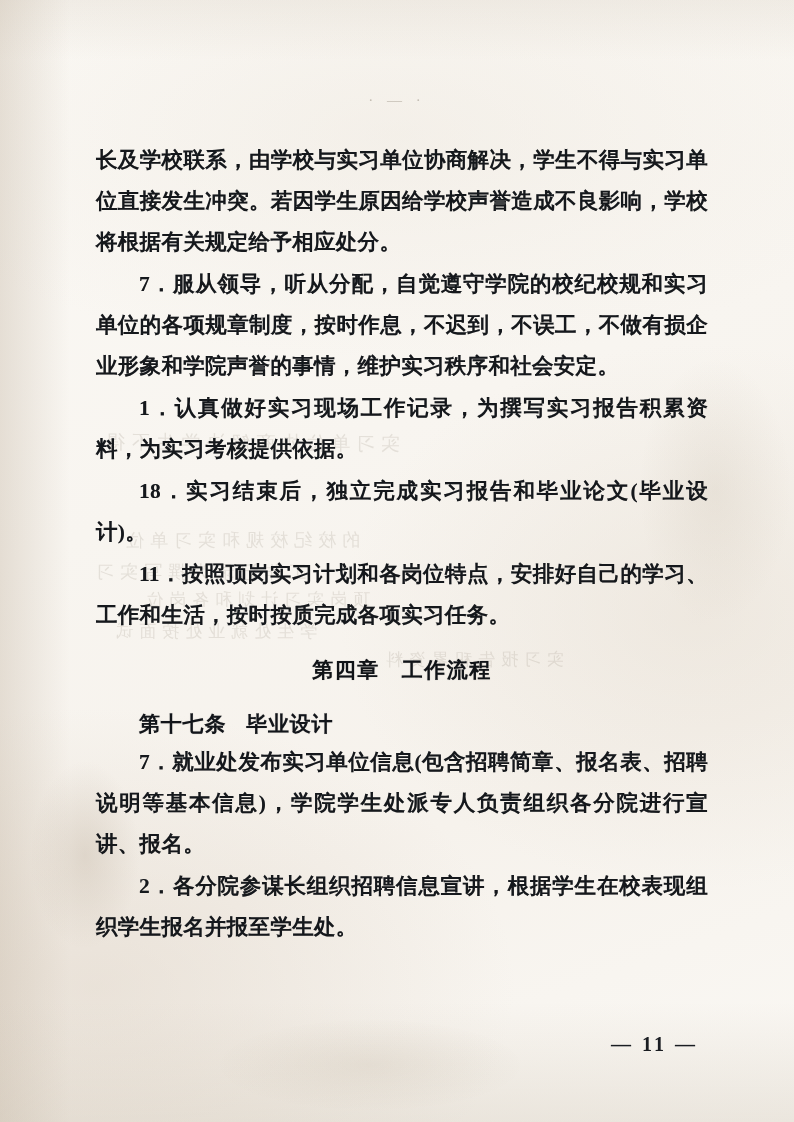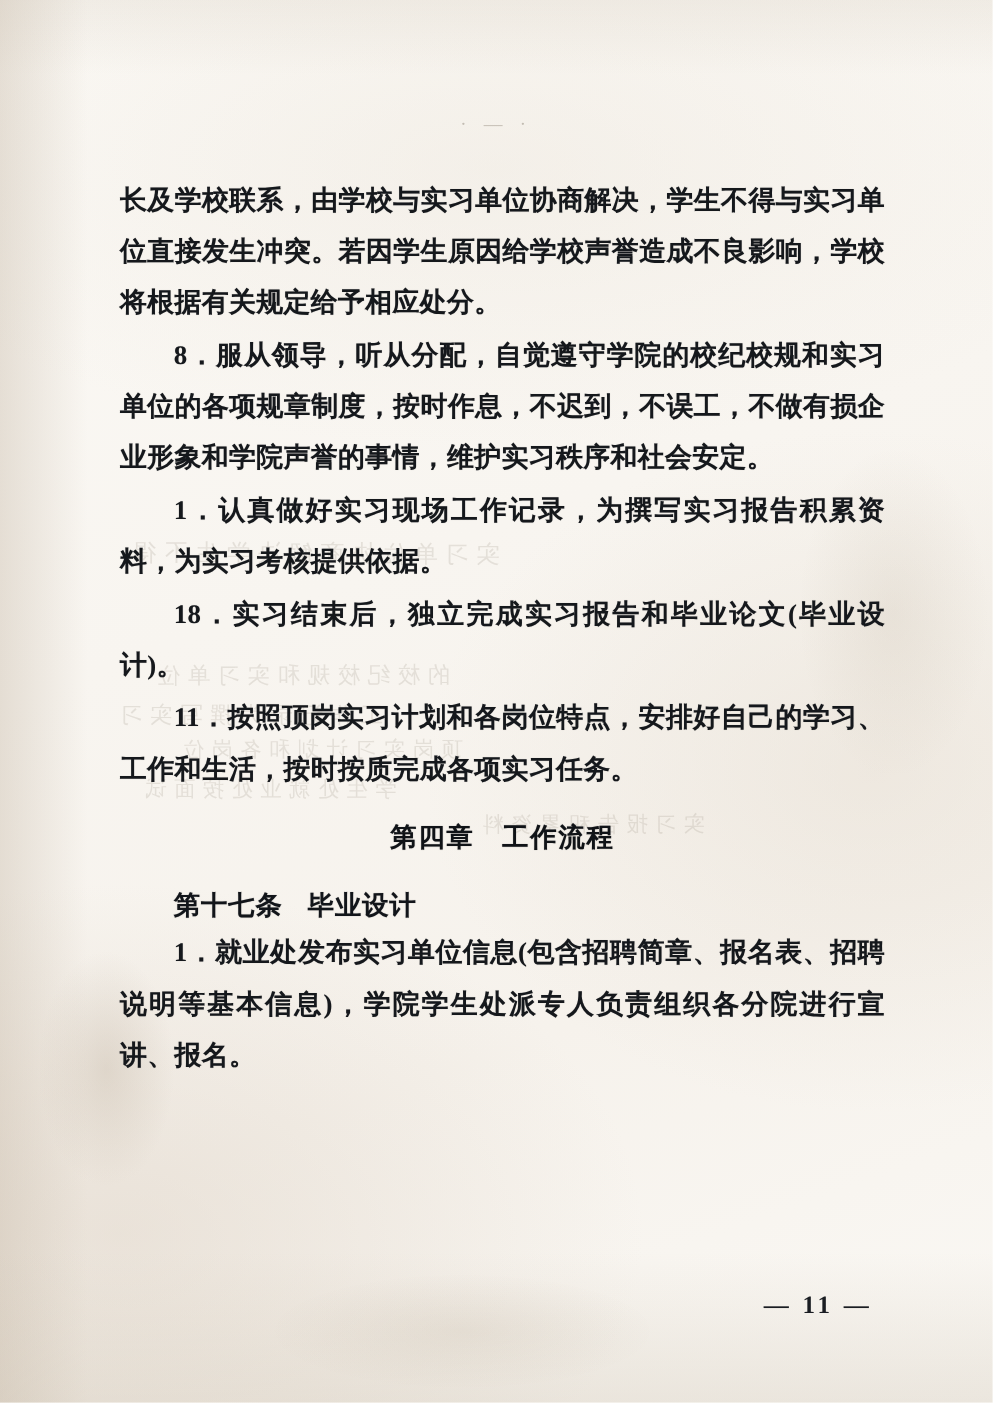--- a/index.html
+++ b/index.html
@@ -153,7 +153,7 @@
 
     <p class="para">长及学校联系，由学校与实习单位协商解决，学生不得与实习单位直接发生冲突。若因学生原因给学校声誉造成不良影响，学校将根据有关规定给予相应处分。</p>
 
-    <p class="para indent">8．服从领导，听从分配，自觉遵守学院的校纪校规和实习单位的各项规章制度，按时作息，不迟到，不误工，不做有损企业形象和学院声誉的事情，维护实习秩序和社会安定。</p>
+    <p class="para indent">7．服从领导，听从分配，自觉遵守学院的校纪校规和实习单位的各项规章制度，按时作息，不迟到，不误工，不做有损企业形象和学院声誉的事情，维护实习秩序和社会安定。</p>
 
     <p class="para indent">1．认真做好实习现场工作记录，为撰写实习报告积累资料，为实习考核提供依据。</p>
 

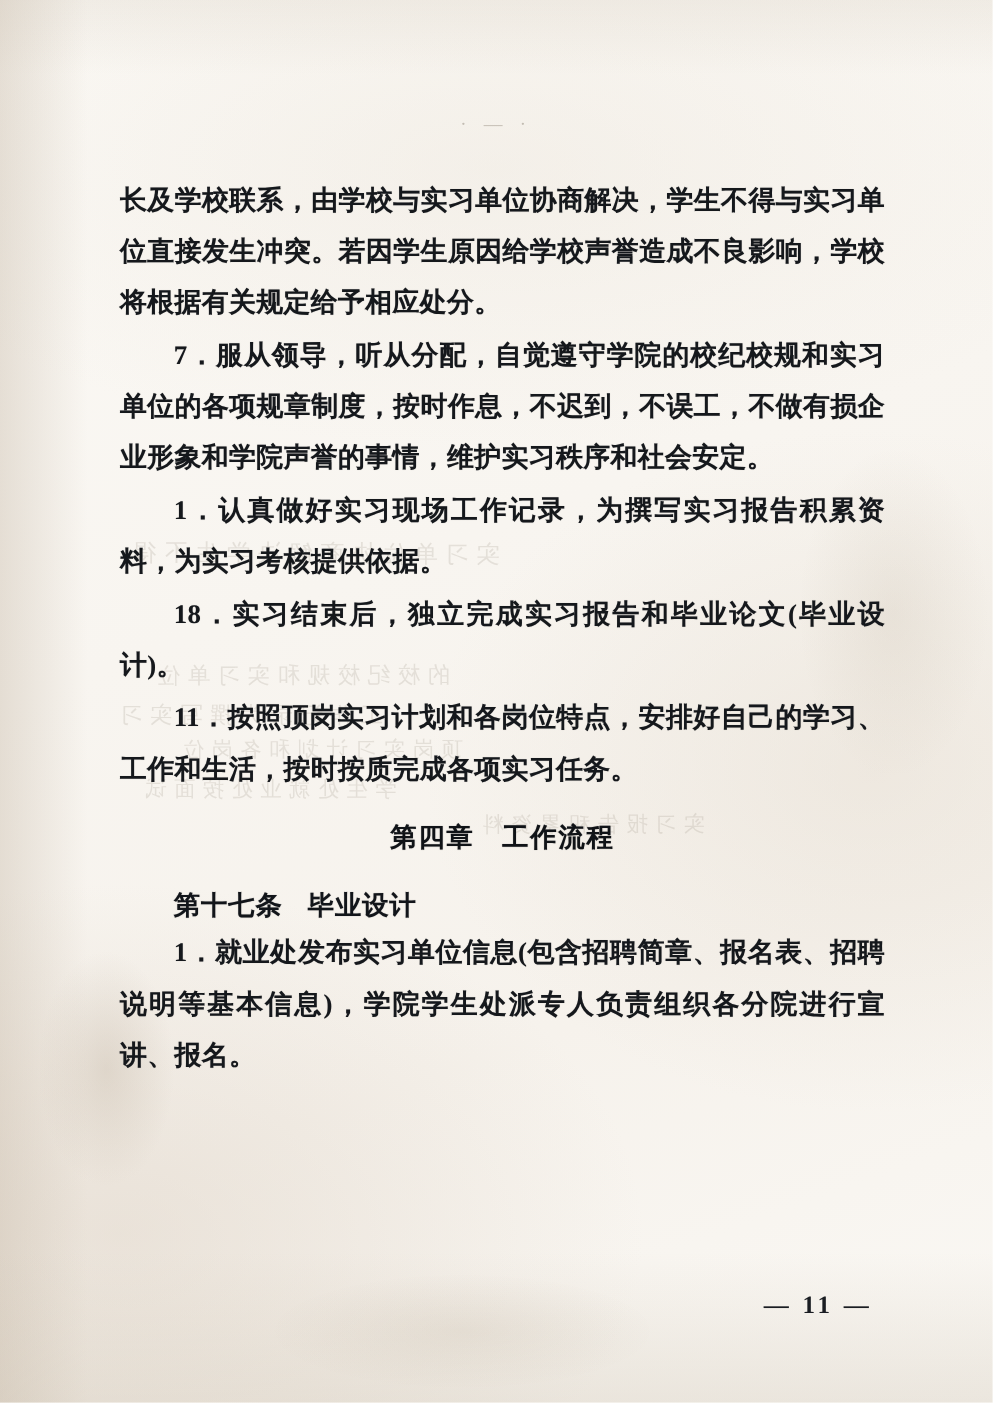--- a/index.html
+++ b/index.html
@@ -169,7 +169,7 @@
       <span>第十七条</span><span class="gap"></span><span>毕业设计</span>
     </div>
 
-    <p class="para indent">1．就业处发布实习单位信息(包含招聘简章、报名表、招聘说明等基本信息)，学院学生处派专人负责组织各分院进行宣讲、报名。</p>
+    <p class="para indent">7．就业处发布实习单位信息(包含招聘简章、报名表、招聘说明等基本信息)，学院学生处派专人负责组织各分院进行宣讲、报名。</p>
 
 
 

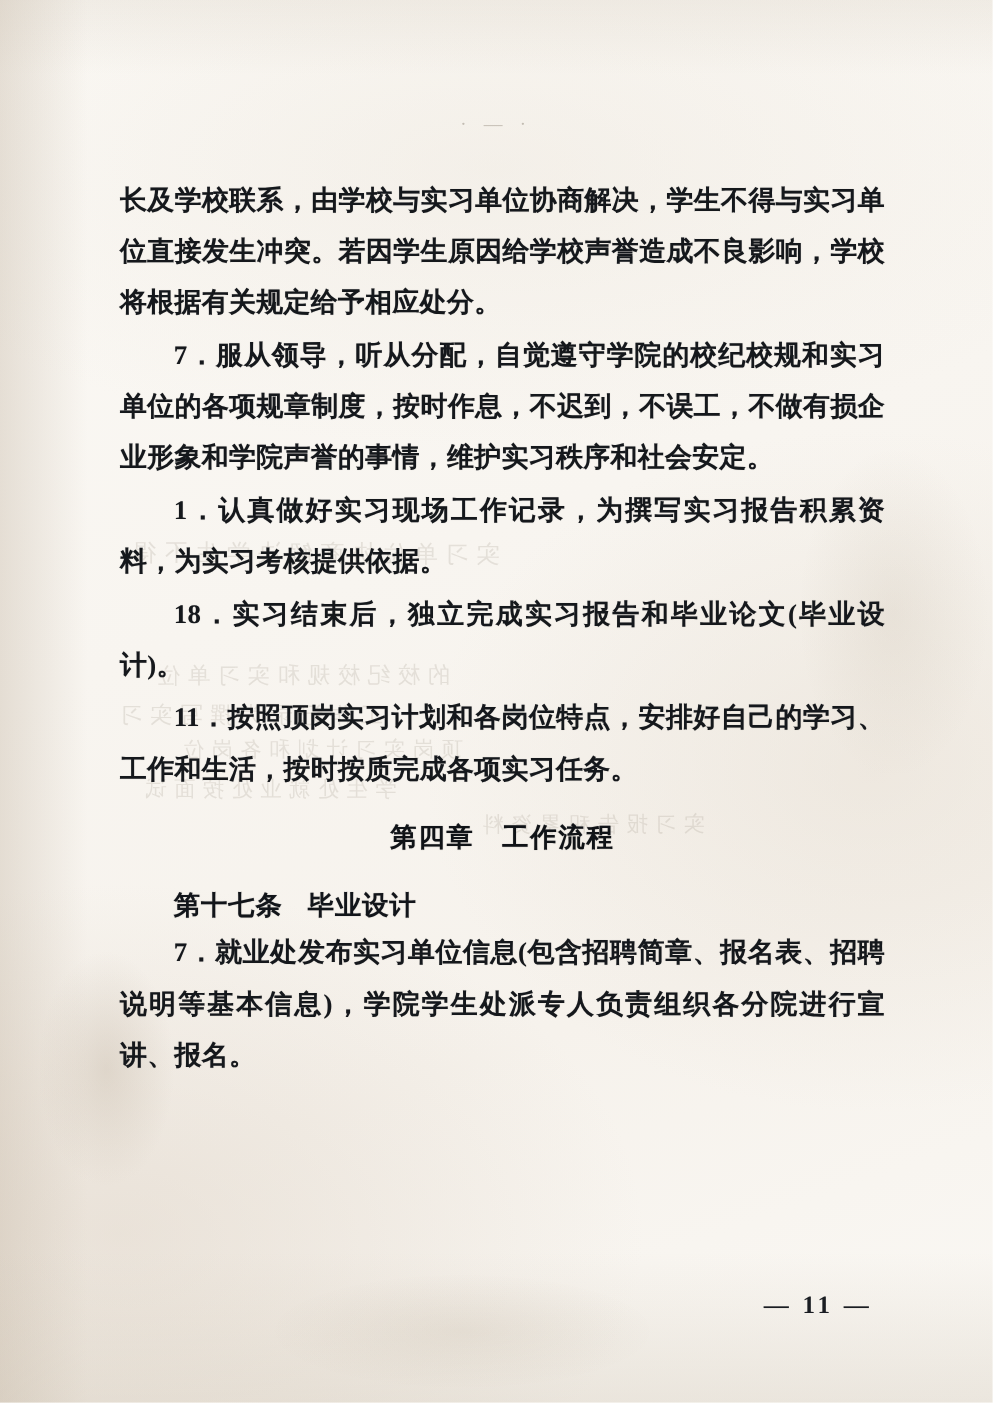--- a/index.html
+++ b/index.html
@@ -171,6 +171,7 @@
 
     <p class="para indent">7．就业处发布实习单位信息(包含招聘简章、报名表、招聘说明等基本信息)，学院学生处派专人负责组织各分院进行宣讲、报名。</p>
 
+    <p class="para indent">2．各分院参谋长组织招聘信息宣讲，根据学生在校表现组织学生报名并报至学生处。</p>
 
 
   </div>

